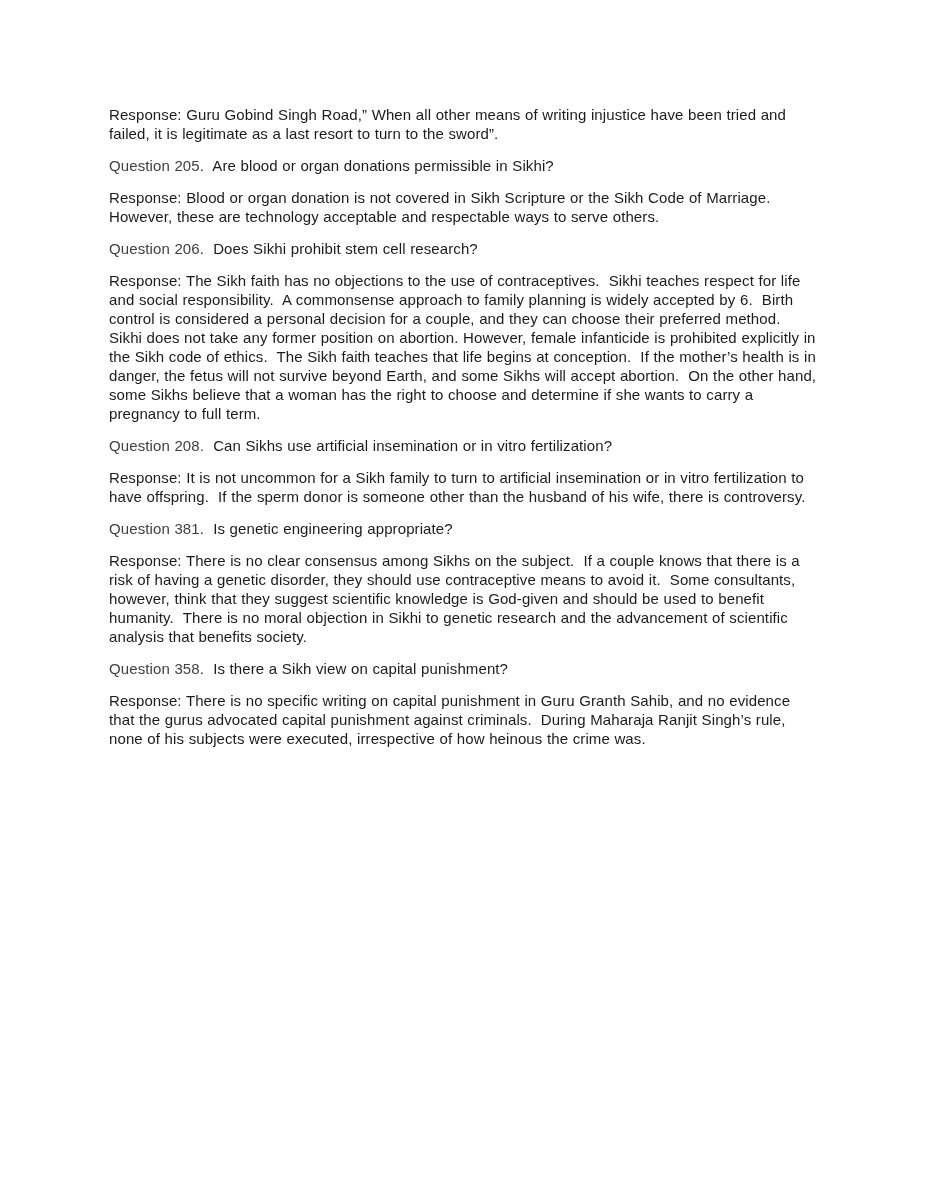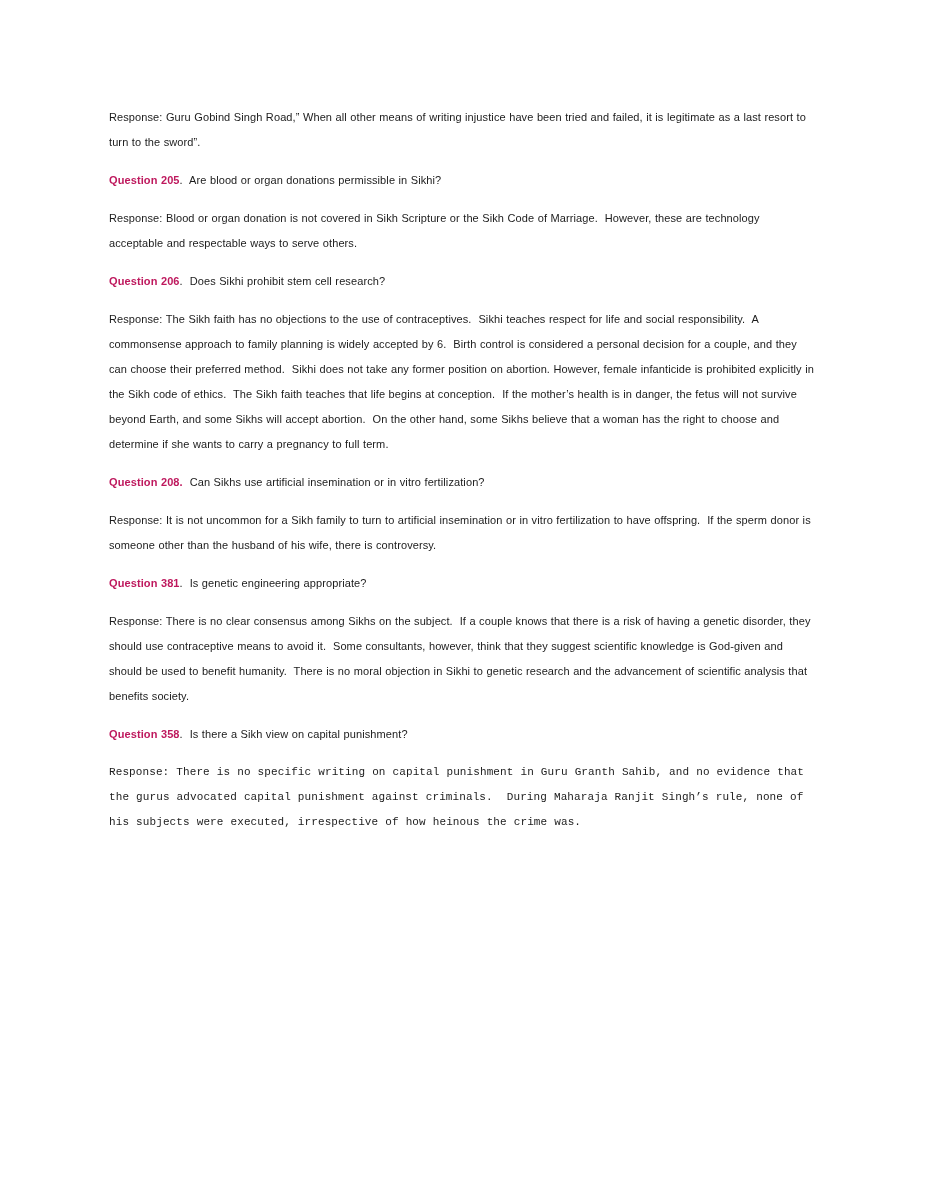--- a/index.html
+++ b/index.html
@@ -23,8 +23,8 @@
   }
   .doc p {
     margin: 0 0 13px 0;
-    font-size: 11px;
-    line-height: 25px;
+    font-size: 15px;
+    line-height: 19px;
     white-space: pre-wrap;
     color: #1b1b1b;
     letter-spacing: 0.1px;

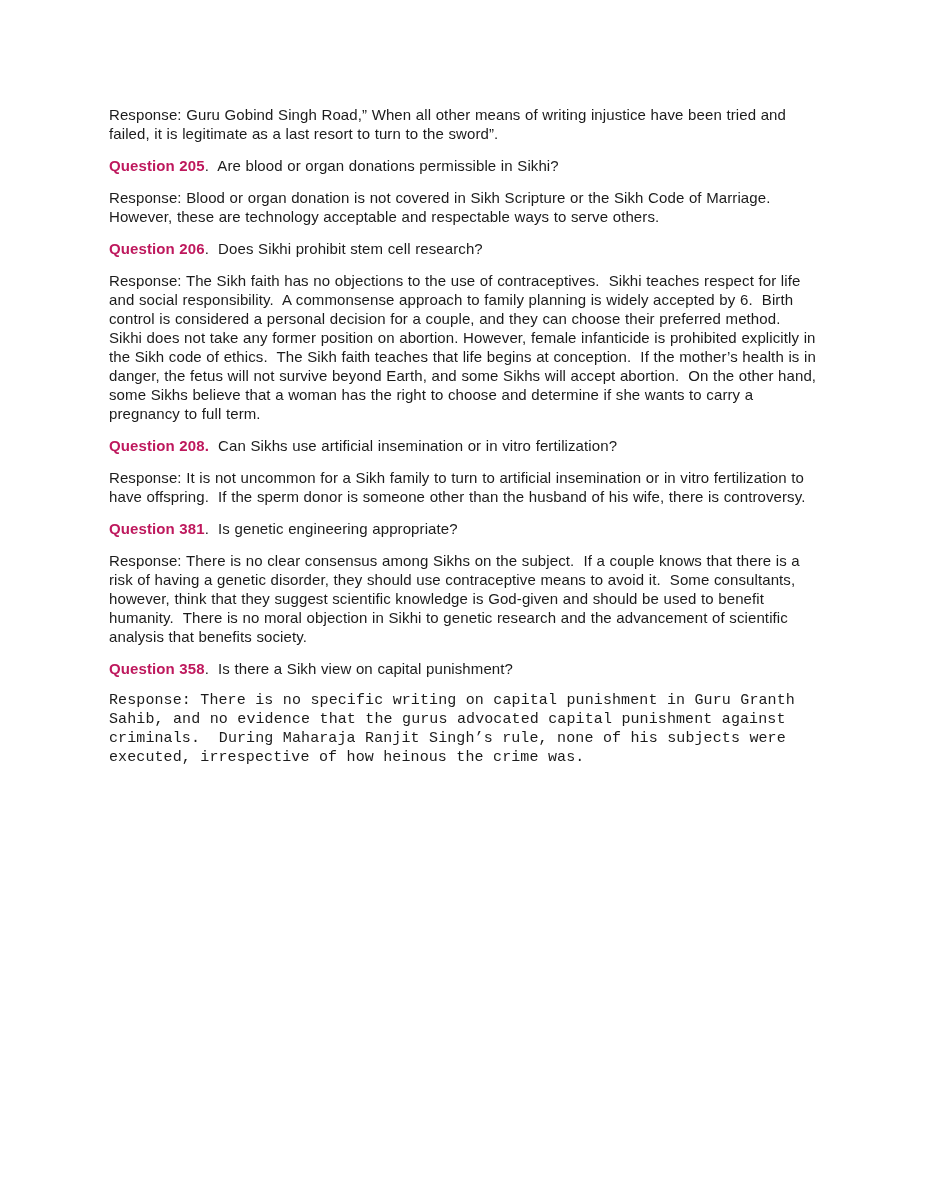--- a/index.html
+++ b/index.html
@@ -32,8 +32,8 @@
   }
   .doc p:last-child { margin-bottom: 0; font-family: Liberation Mono, monospace; }
   .q-label {
-    font-weight: bold;
-    color: #be185d;
+    font-weight: normal;
+    color: #404040;
   }
 </style>
 </head>

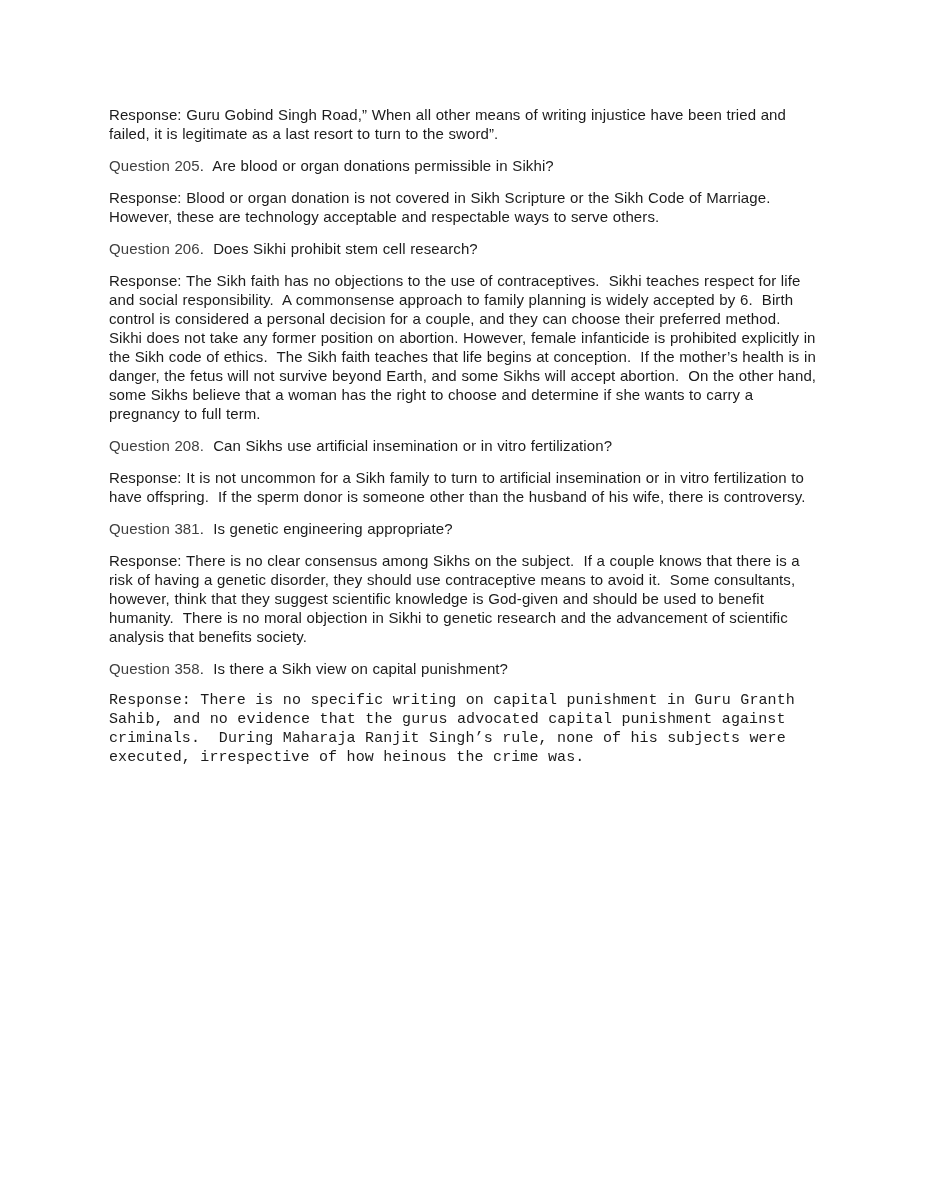--- a/index.html
+++ b/index.html
@@ -30,7 +30,7 @@
     letter-spacing: 0.1px;
     word-spacing: 0.3px;
   }
-  .doc p:last-child { margin-bottom: 0; font-family: Liberation Mono, monospace; }
+  .doc p:last-child { margin-bottom: 0; }
   .q-label {
     font-weight: normal;
     color: #404040;

